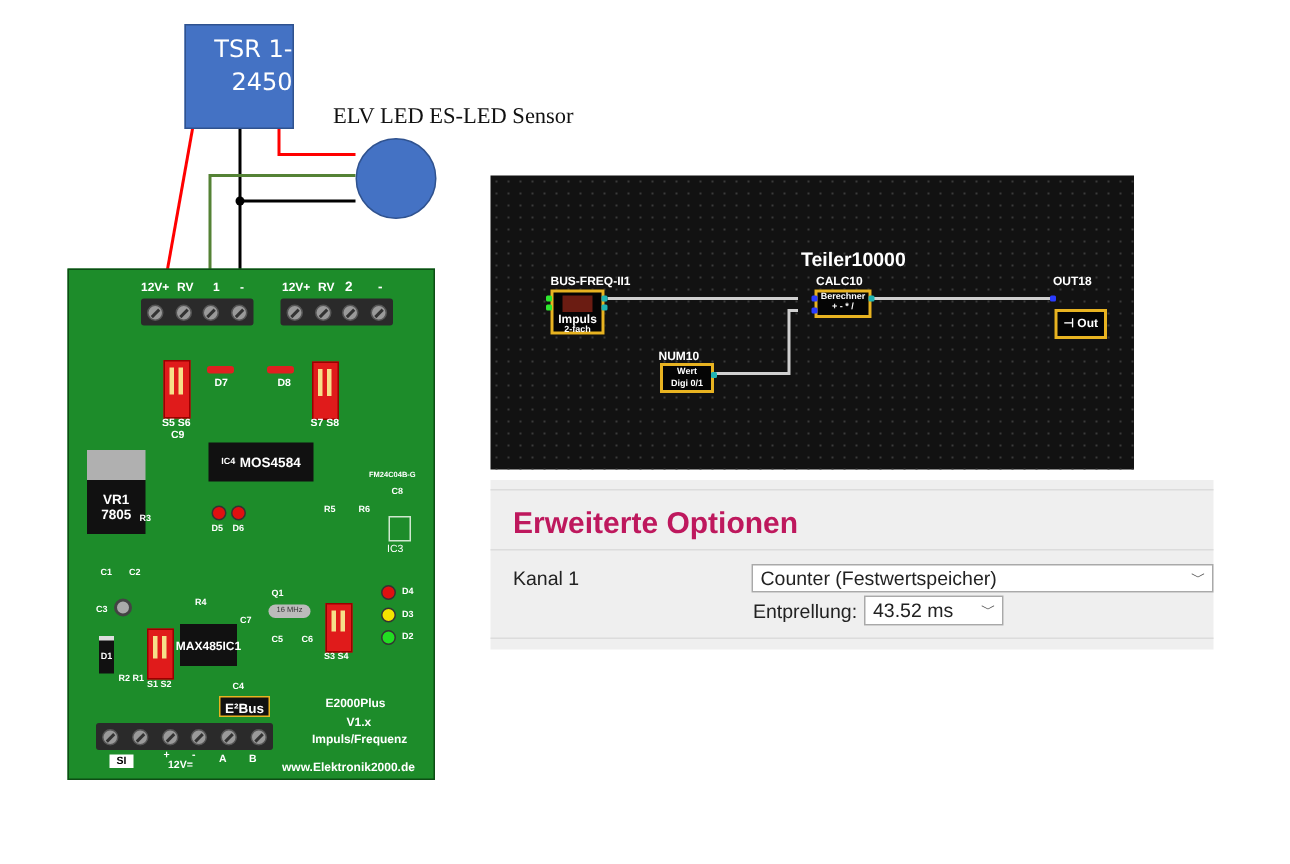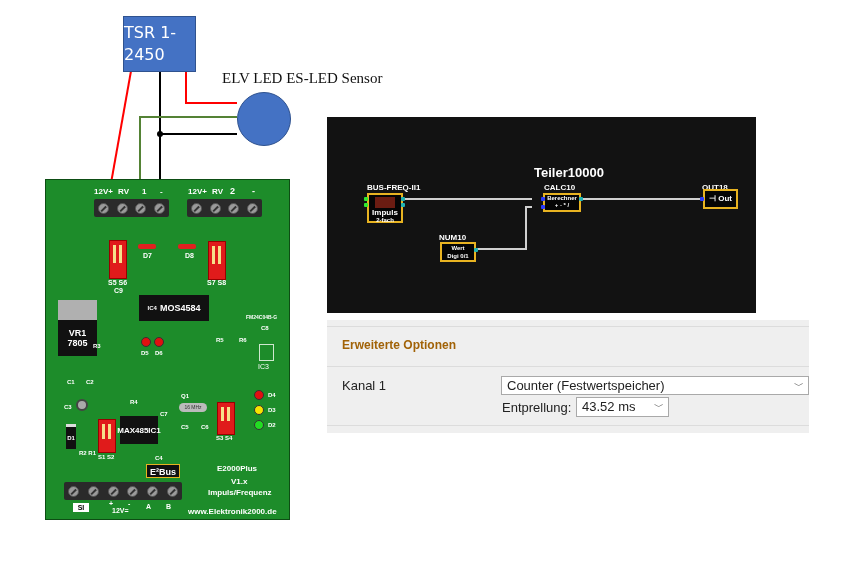--- a/index.html
+++ b/index.html
@@ -5,7 +5,7 @@
   html,body{margin:0;padding:0;background:#ffffff;}
   body{width:860px;height:576px;position:relative;overflow:hidden;font-family:"Liberation Sans",sans-serif;}
   .abs{position:absolute;}
-  #tsr{left:123px;top:16px;width:73px;height:56px;background:#4472c4;border:1px solid #2f528f;color:#fff;font-family:"DejaVu Sans",sans-serif;font-size:16px;line-height:22px;text-align:left;box-sizing:border-box;padding-top:5px;}
+  #tsr{left:123px;top:16px;width:73px;height:70px;background:#4472c4;border:1px solid #2f528f;color:#fff;font-family:"DejaVu Sans",sans-serif;font-size:16px;line-height:22px;text-align:right;box-sizing:border-box;padding-top:5px;}
   #sensor-label{left:222px;top:70px;font-family:Liberation Serif, serif;font-size:15px;color:#111;}
   #sensor{left:237px;top:92px;width:54px;height:54px;border-radius:50%;background:#4472c4;border:1px solid #2f528f;box-sizing:border-box;}
   #pcb{left:45px;top:179px;width:245px;height:341px;background:#1d8c2a;border:1px solid #0d4d14;box-sizing:border-box;}

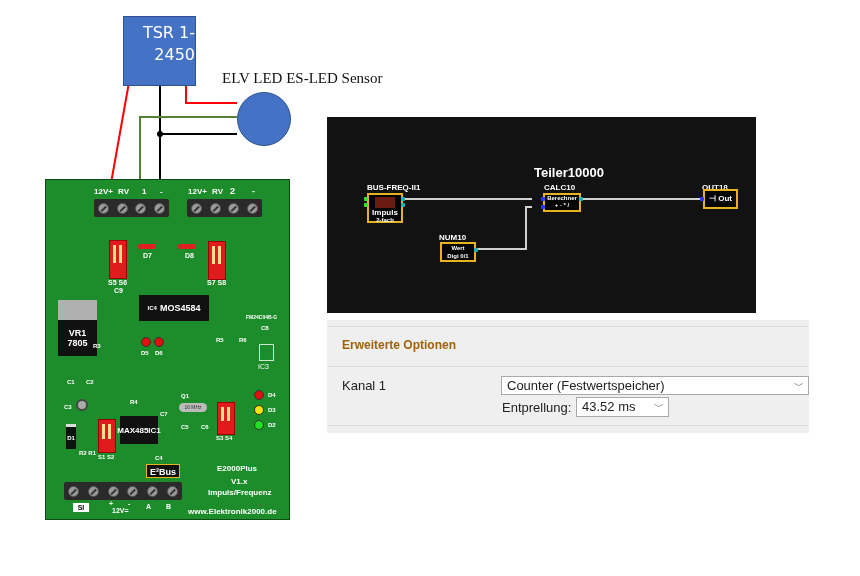--- a/index.html
+++ b/index.html
@@ -200,7 +200,7 @@
   <span class="port" style="left:252px;top:80px;background:#1fb3b3"></span>
 
   <div class="nlabel" style="left:375px;top:66px">OUT18</div>
-  <div class="node" style="left:376px;top:72px;width:35px;height:20px;font-size:8px;line-height:16px">
+  <div class="node" style="left:376px;top:89px;width:35px;height:20px;font-size:8px;line-height:16px">
     <span>⊣</span>
     <span>Out</span>
   </div>

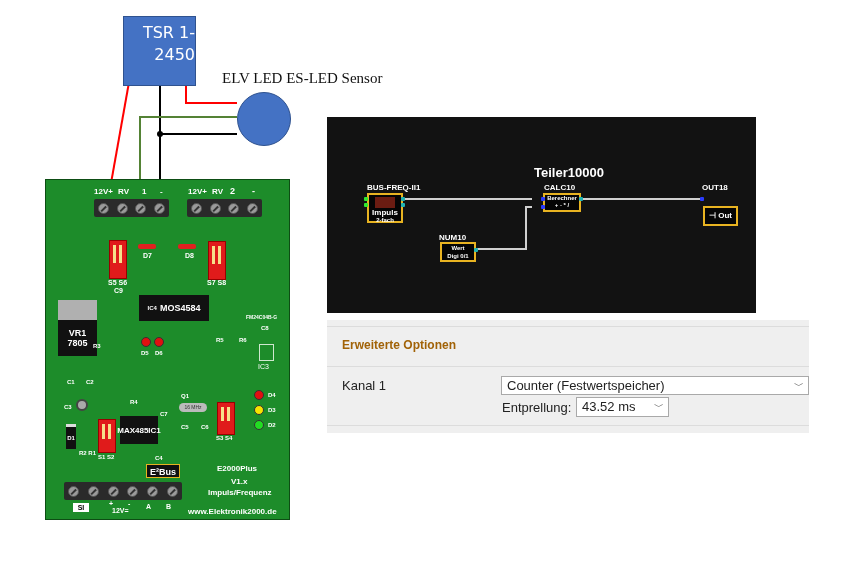--- a/index.html
+++ b/index.html
@@ -22,7 +22,7 @@
   .nlabel{position:absolute;color:#fff;font-weight:bold;font-size:8px;font-family:"Liberation Sans",sans-serif;white-space:nowrap;}
   .port{position:absolute;width:4px;height:4px;border-radius:1px;}
   #options{left:327px;top:320px;width:482px;height:113px;background:#efefef;}
-  #opt-title{position:absolute;left:15px;top:18px;font-size:12px;font-weight:bold;color:#a16207;}
+  #opt-title{position:absolute;left:15px;top:18px;font-size:20px;font-weight:bold;color:#be185d;}
   .hr{position:absolute;left:0;width:482px;height:1px;background:#dcdcdc;}
   .sel{position:absolute;background:#fff;border:1px solid #a9a9a9;box-sizing:border-box;font-size:13px;color:#222;padding-left:5px;line-height:17px;}
   .sel .chev{position:absolute;right:4px;top:0;font-size:10px;color:#555;}

